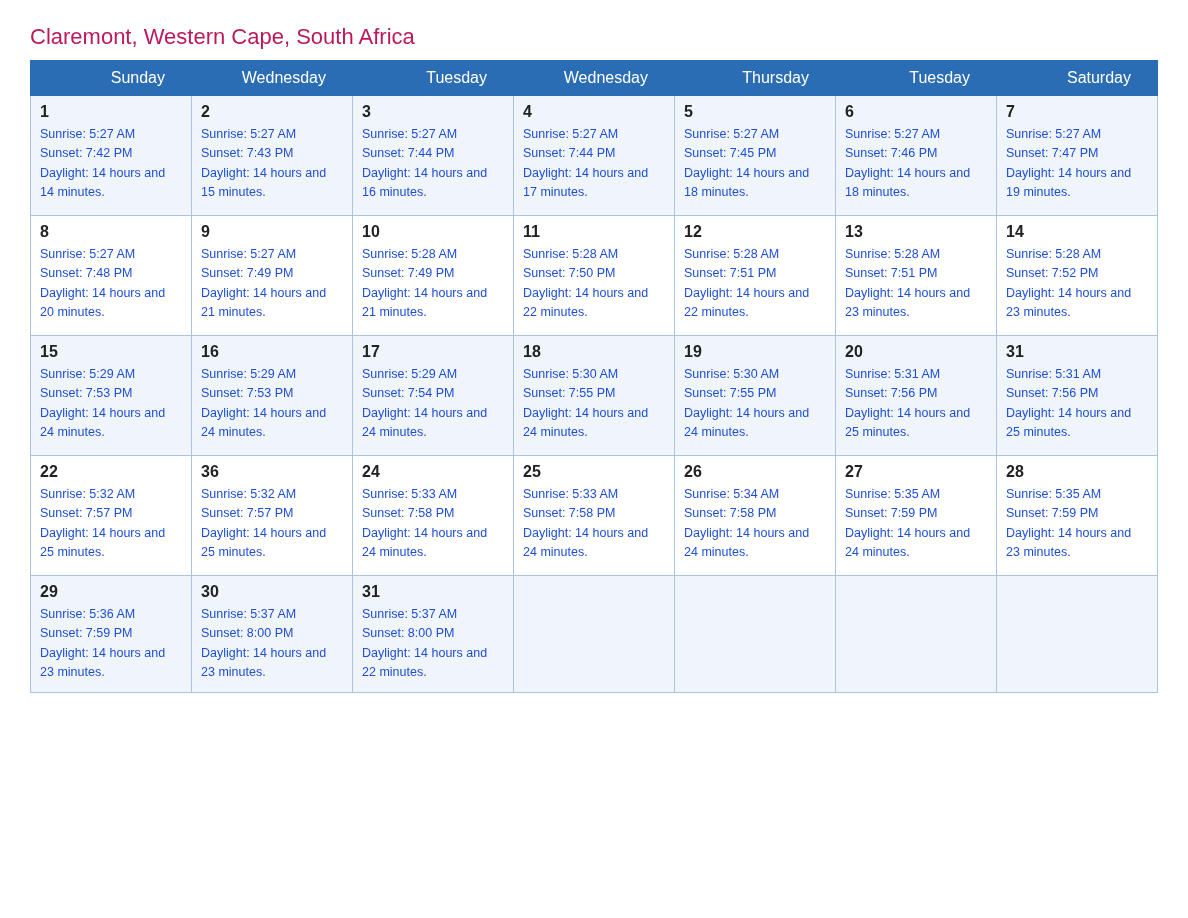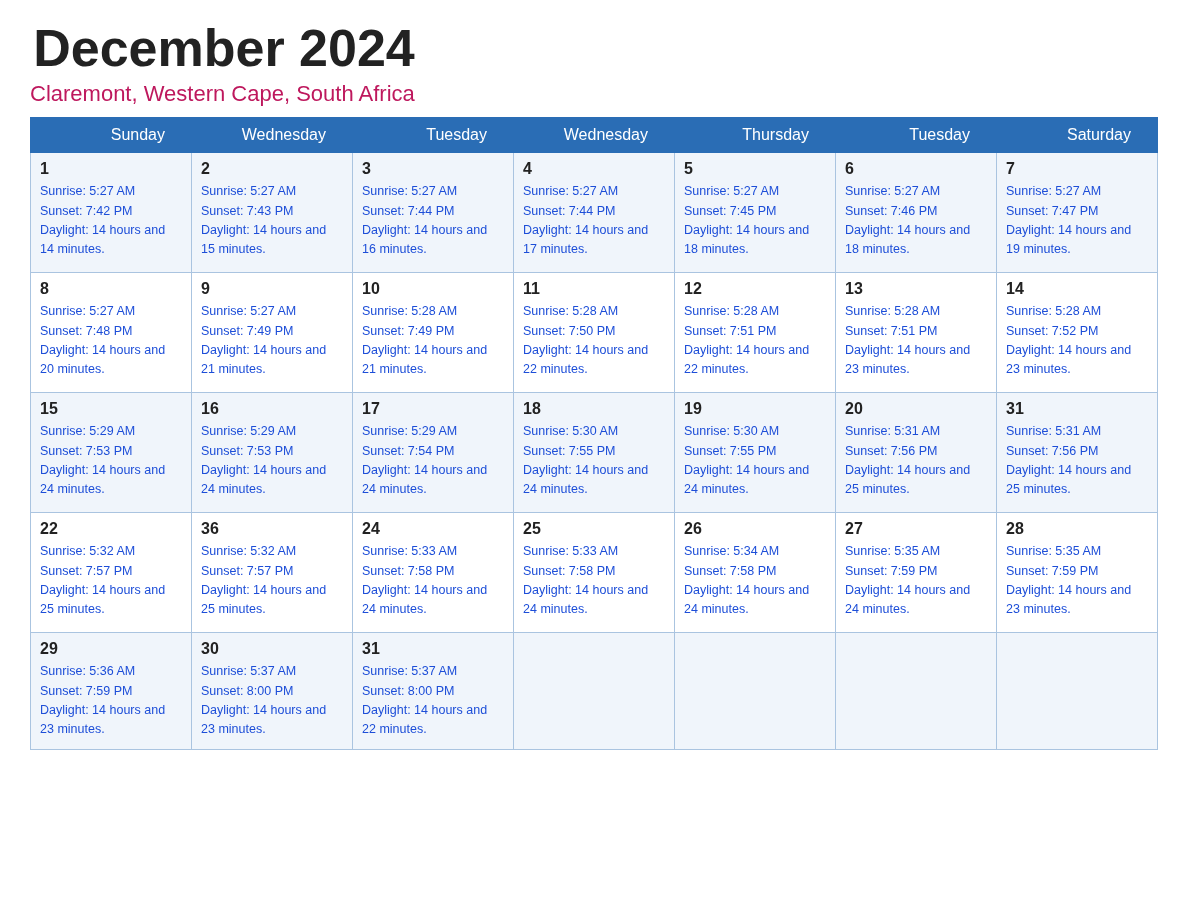--- a/index.html
+++ b/index.html
@@ -113,7 +113,6 @@
 
 <div class="header">
   <div class="title-block">
-    <div class="month-title">December 2024</div>
     <div class="location">Claremont, Western Cape, South Africa</div>
   </div>
 </div>

